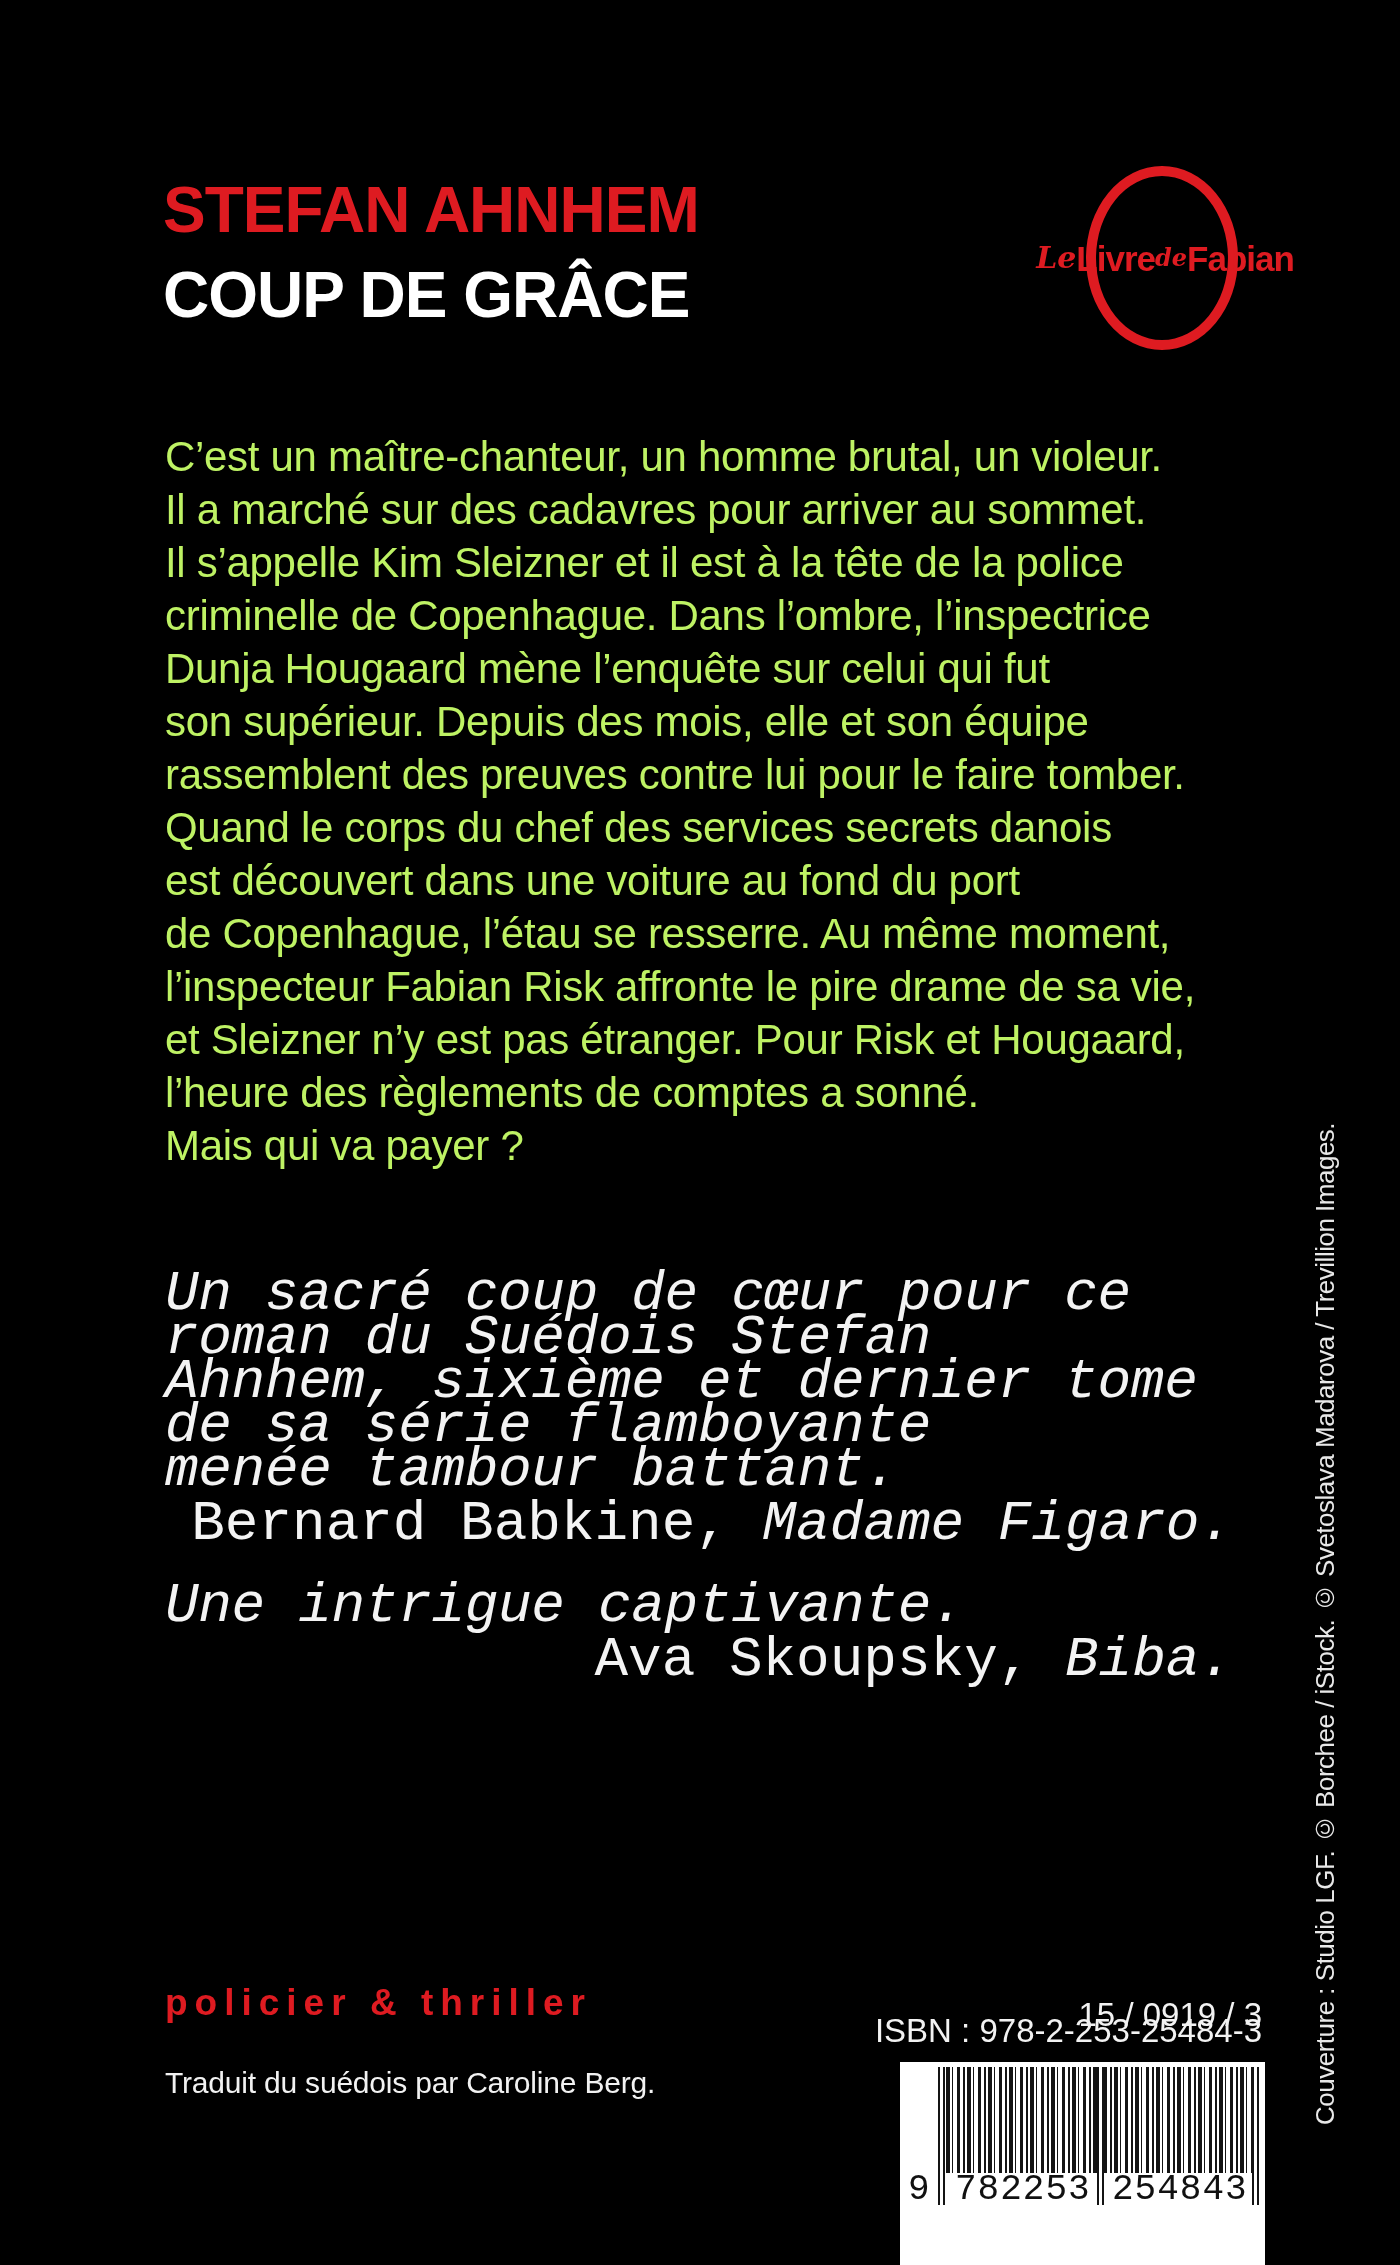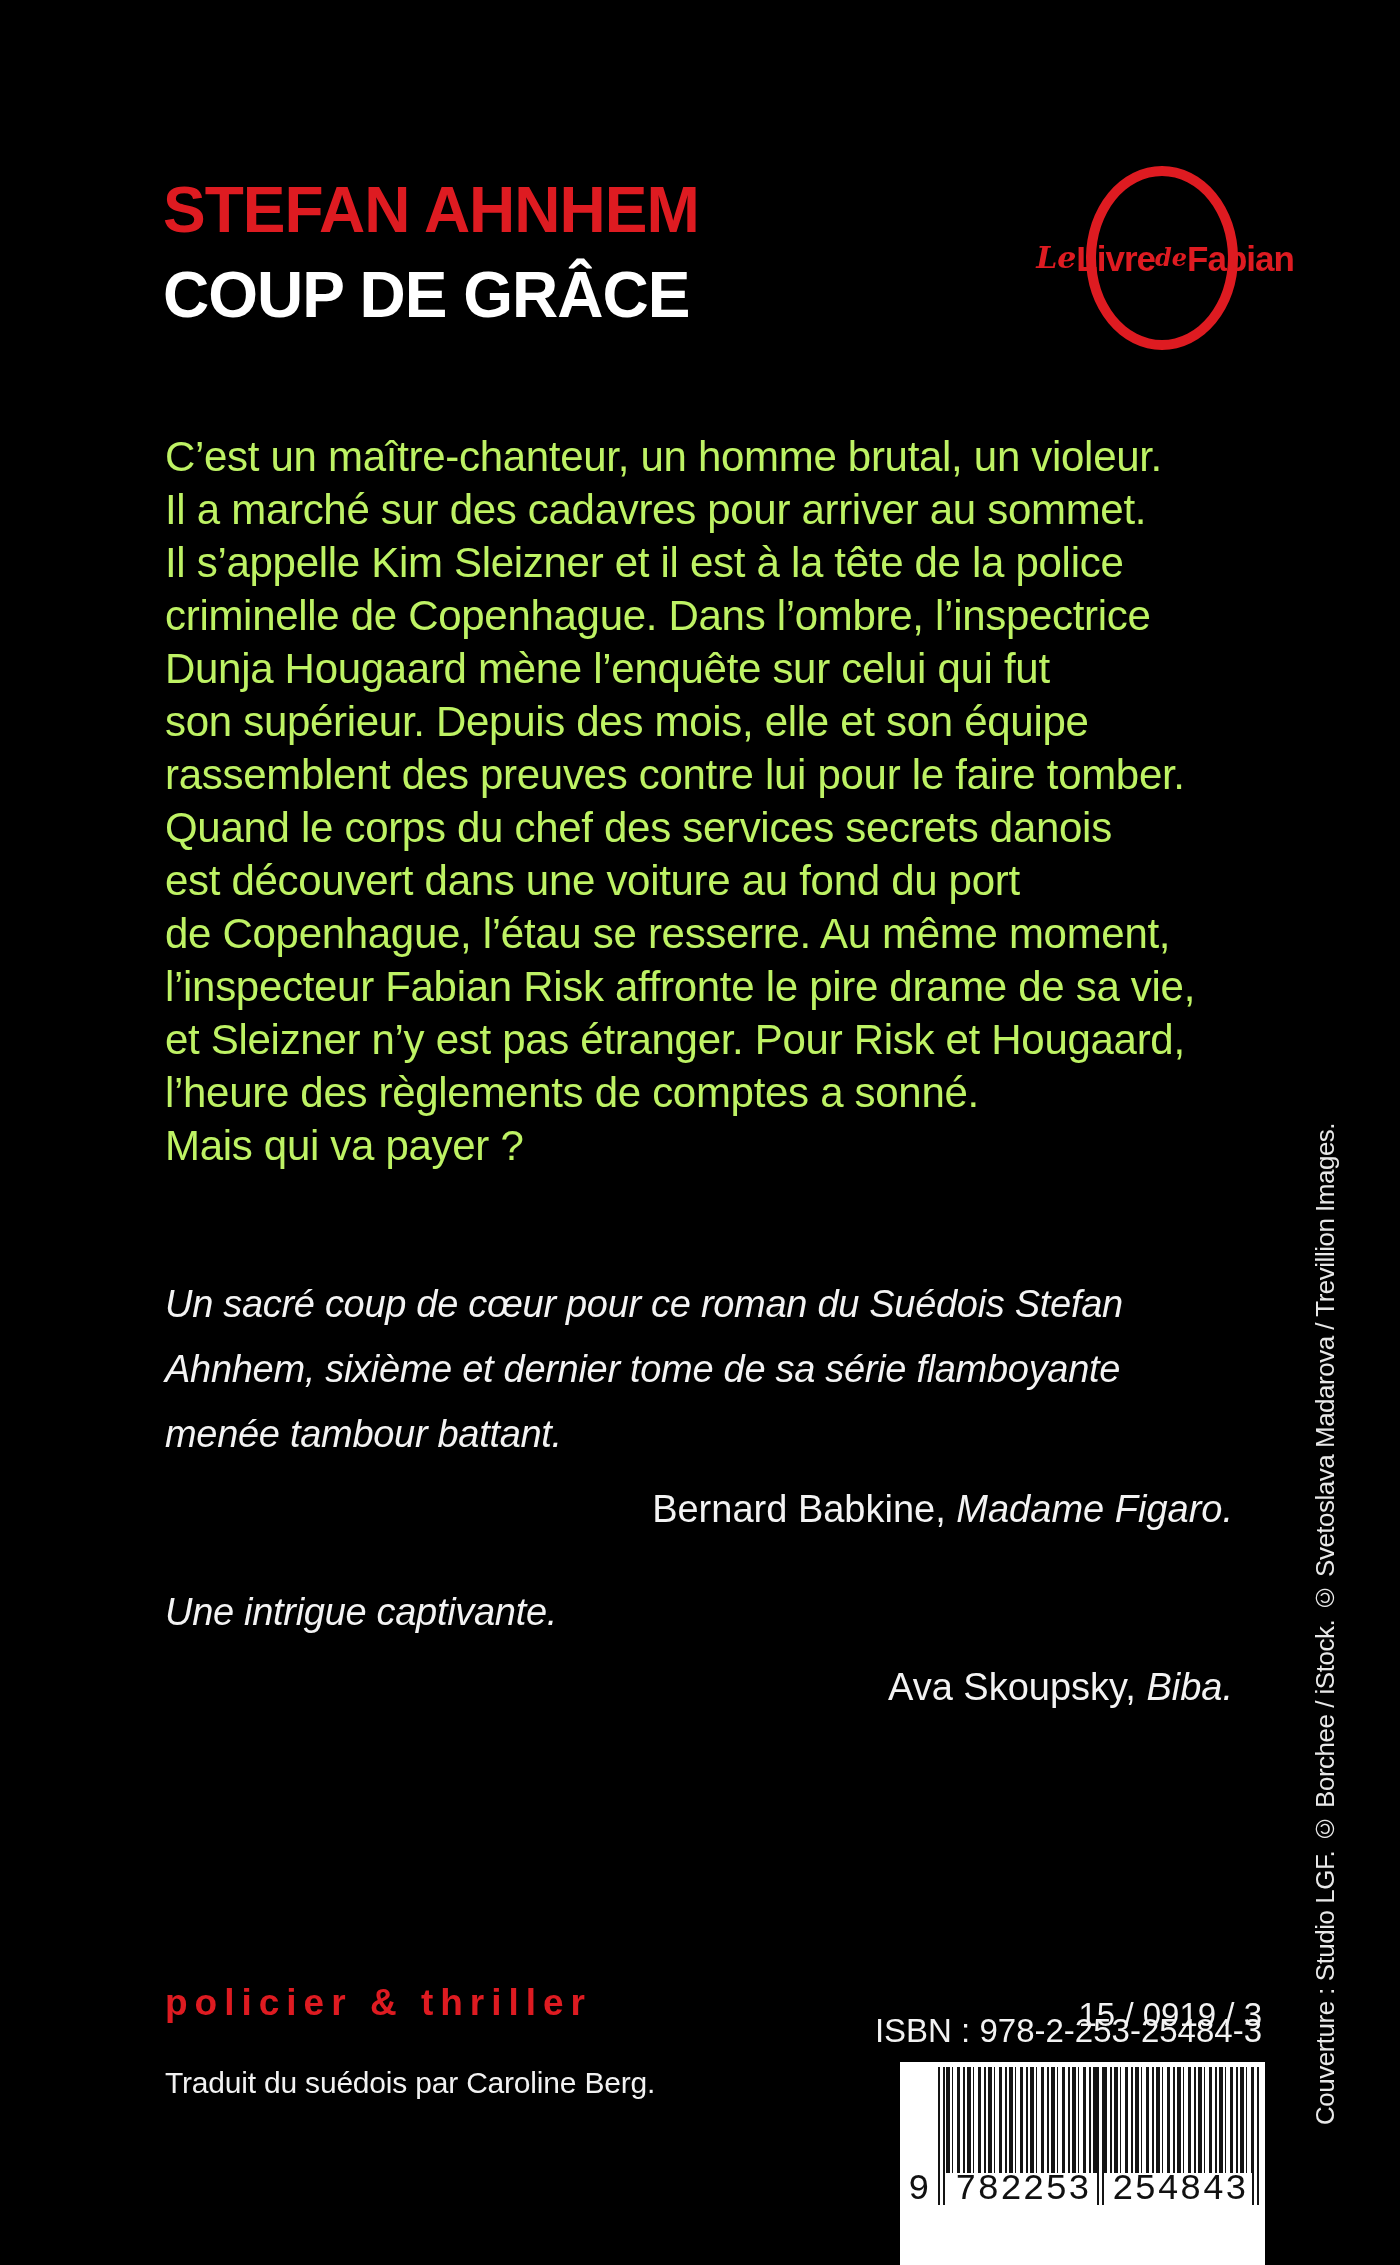--- a/index.html
+++ b/index.html
@@ -69,9 +69,10 @@
     position: absolute;
     left: 165px; top: 1272px;
     width: 1068px;
-    font-size: 38px;
-    line-height: 65px;
+    font-size: 56px;
+    line-height: 44px;
     color: #f3f3f3;
+    font-family: Liberation Mono, monospace;
   }
   .review-quote { font-style: italic; white-space: pre-line; letter-spacing: -0.3px; }
   .review-attrib { text-align: right; margin-top: 10px; }

